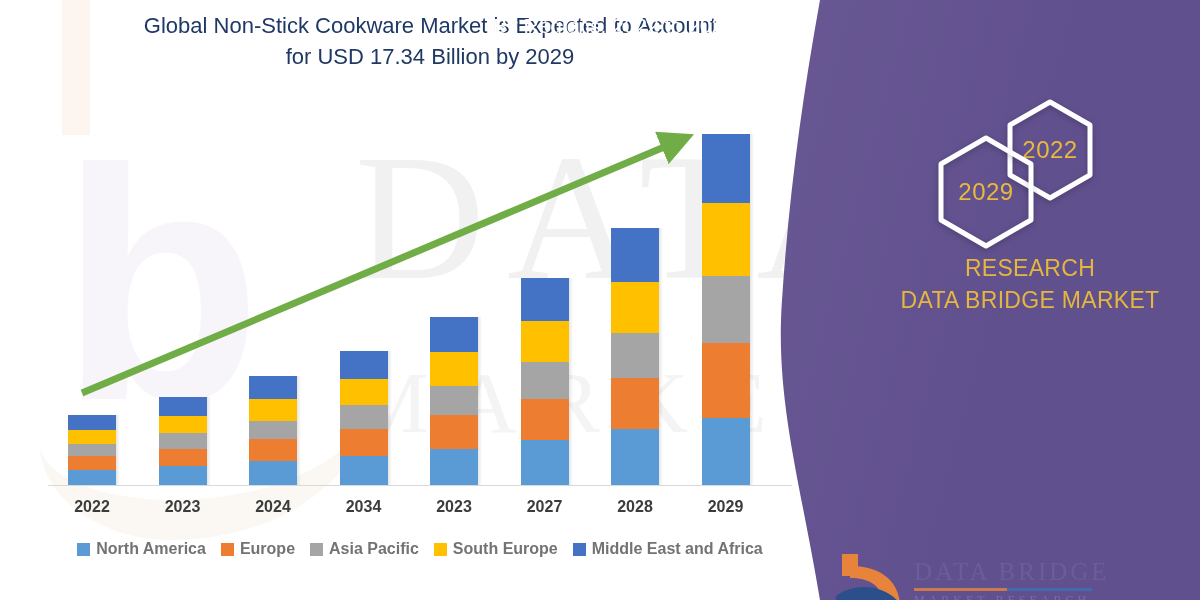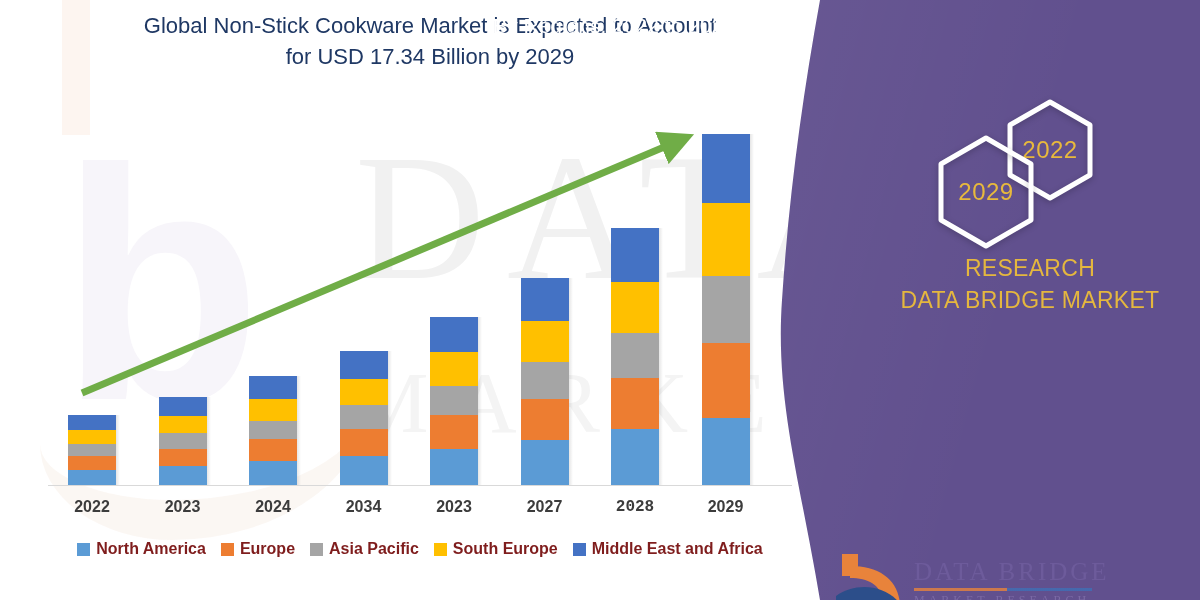--- a/index.html
+++ b/index.html
@@ -275,7 +275,7 @@
       <div class="x-label" style="left: 283.5px; width: 80px;">2034</div>
       <div class="x-label" style="left: 374px; width: 80px;">2023</div>
       <div class="x-label" style="left: 464.5px; width: 80px;">2027</div>
-      <div class="x-label" style="left: 555px; width: 80px; font-family: Liberation Mono, monospace;">2028</div>
+      <div class="x-label" style="left: 555px; width: 80px;">2028</div>
       <div class="x-label" style="left: 645.5px; width: 80px;">2029</div>
     </div>
 

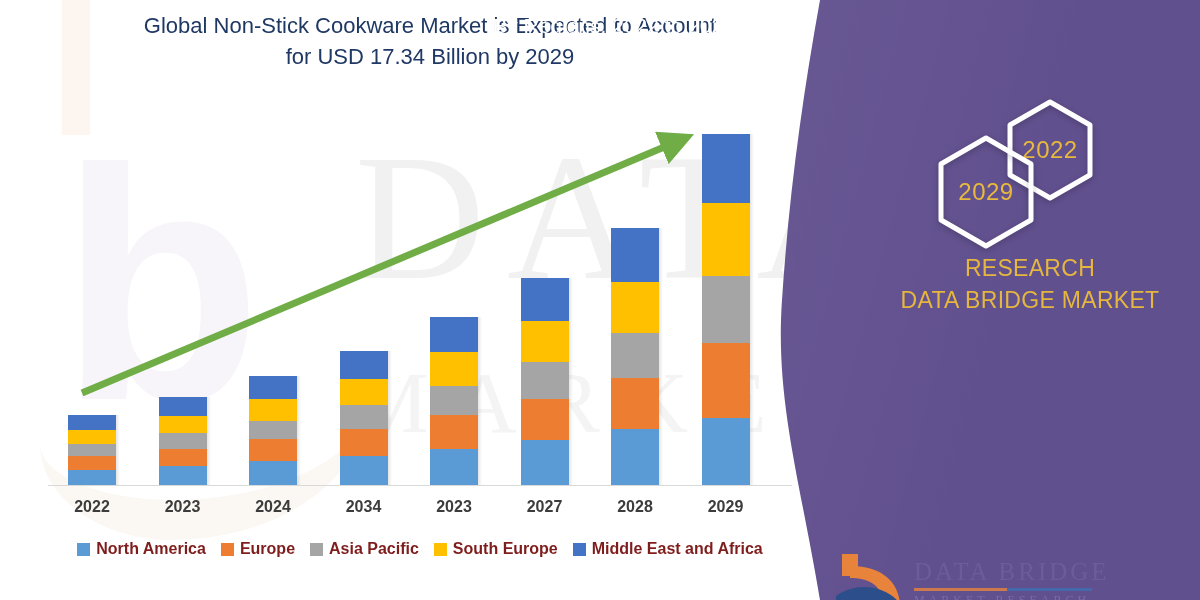--- a/index.html
+++ b/index.html
@@ -171,7 +171,7 @@
   .legend-item { display: flex; align-items: center; gap: 6px; }
   .legend-swatch { width: 13px; height: 13px; display: inline-block; }
   .legend-text {
-    font-size: 16px; font-weight: 700; color: #7f1d1d; white-space: nowrap;
+    font-size: 16px; font-weight: 700; color: #737373; white-space: nowrap;
   }
 </style>
 </head>

